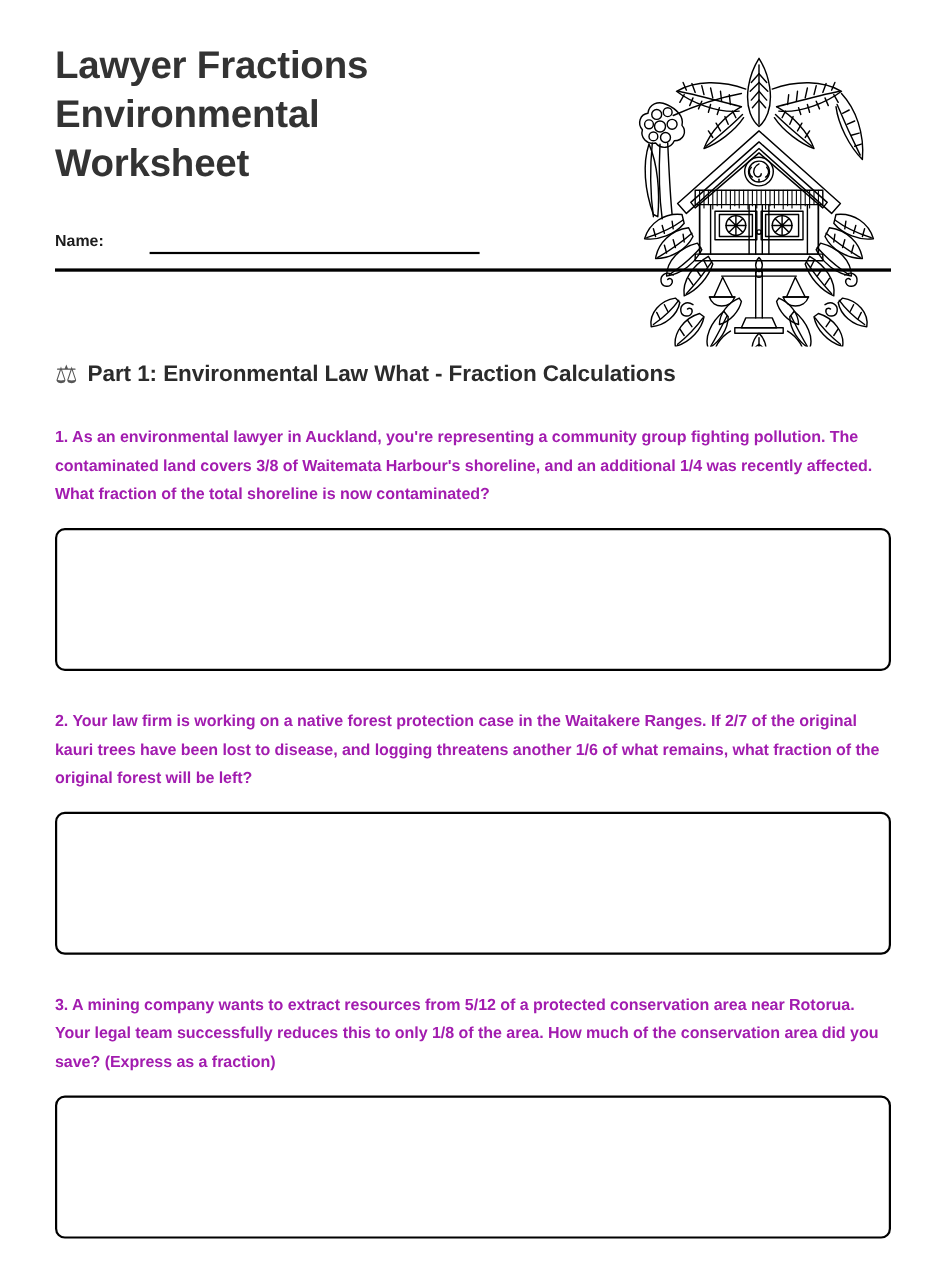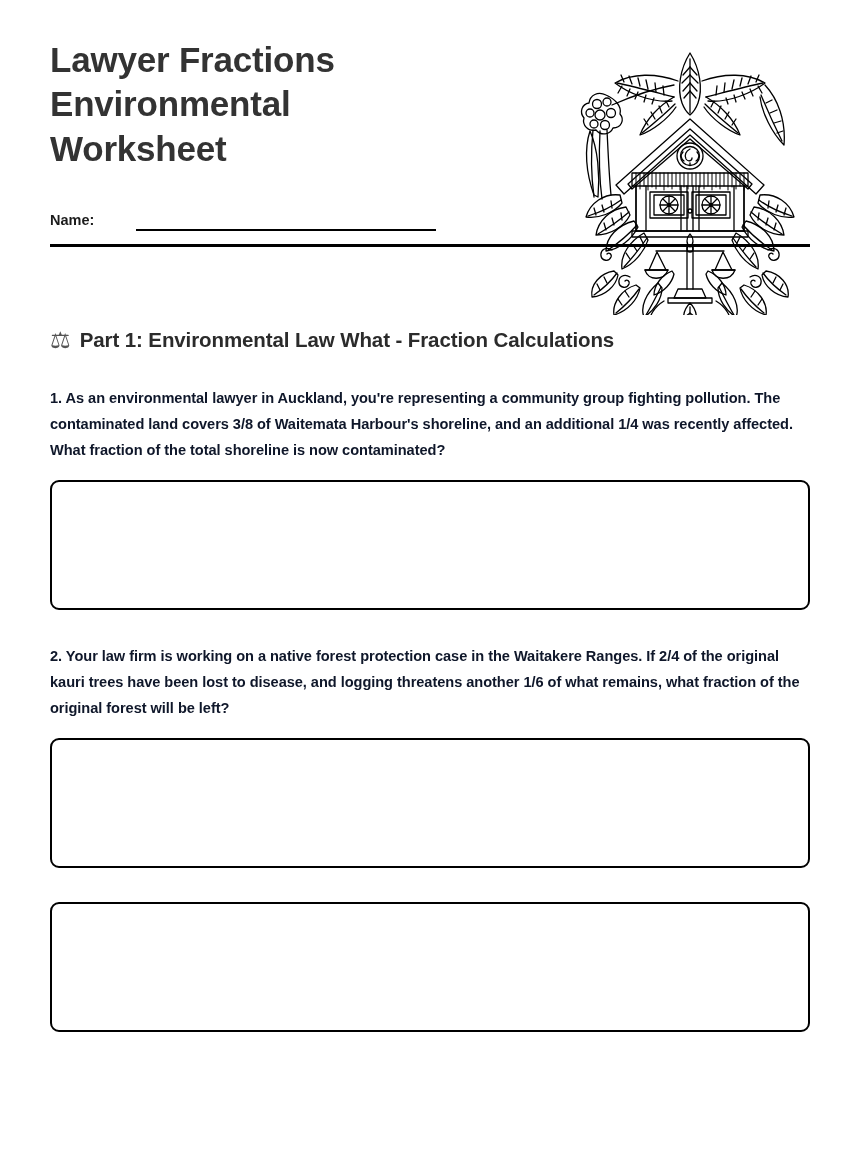--- a/index.html
+++ b/index.html
@@ -113,7 +113,7 @@
     font-size: 14.6px;
     font-weight: bold;
     line-height: 1.78;
-    color: #0f172a;
+    color: #a21caf;
     letter-spacing: -0.05px;
   }
   .answer-box {

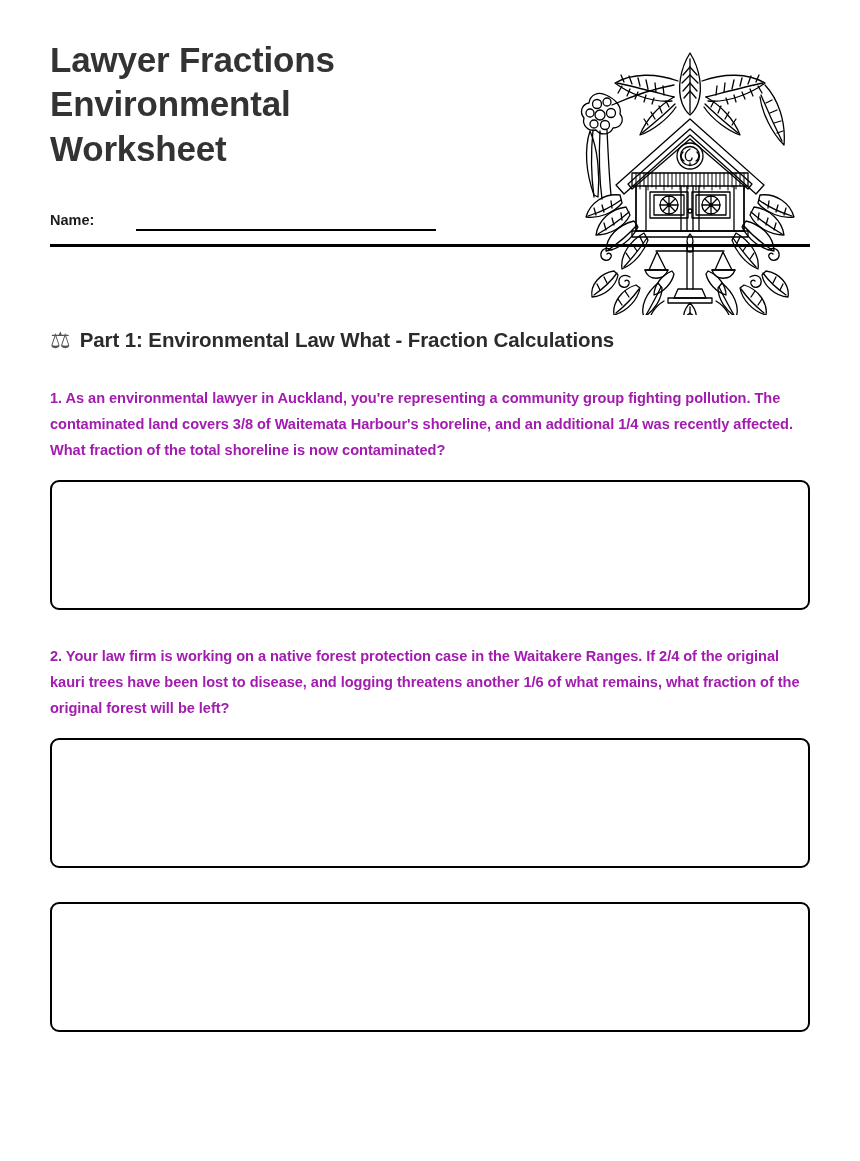--- a/index.html
+++ b/index.html
@@ -348,7 +348,7 @@
   </div>
 
   <div class="question-block">
-    <div class="question-text">2. Your law firm is working on a native forest protection case in the Waitakere Ranges. If 2/4 of the original kauri trees have been lost to disease, and logging threatens another 1/6 of what remains, what fraction of the original forest will be left?</div>
+    <div class="question-text">2. Your law firm is working on a native forest protection case in the Waitakere Ranges. If 2/7 of the original kauri trees have been lost to disease, and logging threatens another 1/6 of what remains, what fraction of the original forest will be left?</div>
     <div class="answer-box"></div>
   </div>
 

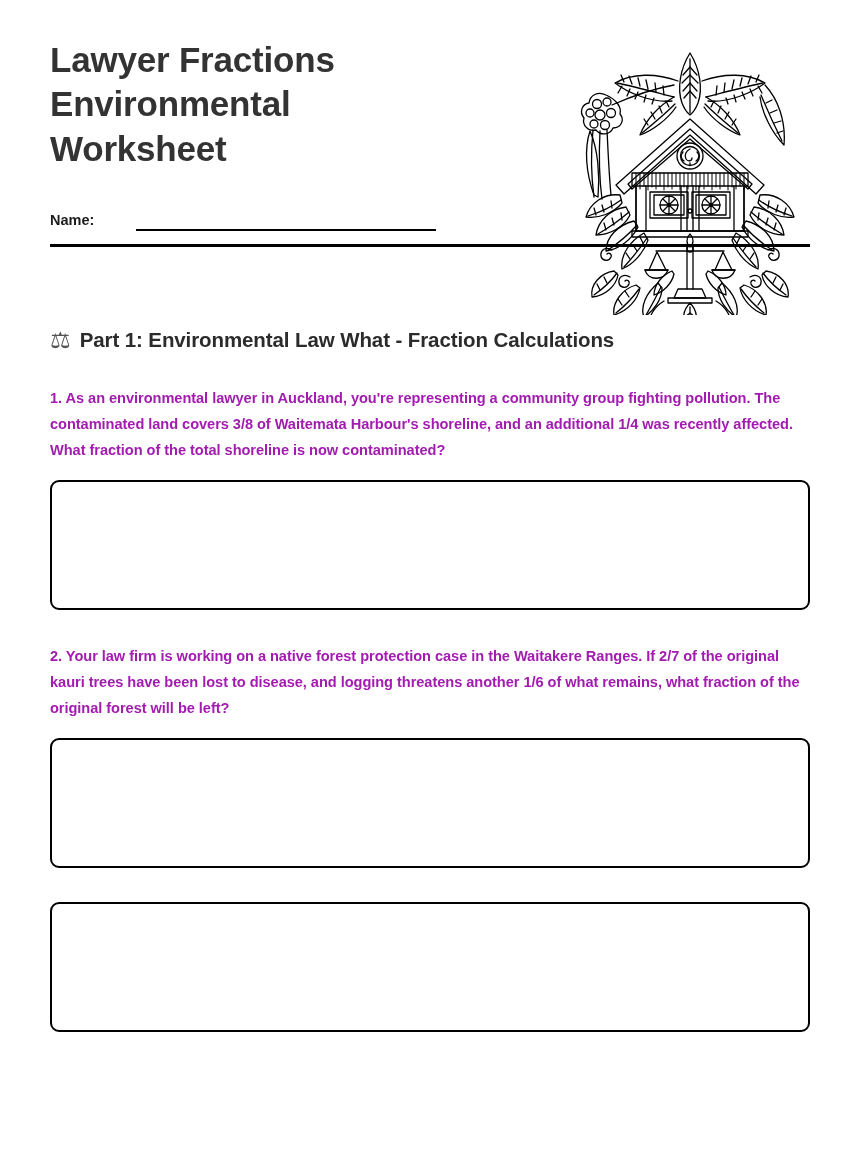--- a/index.html
+++ b/index.html
@@ -353,6 +353,7 @@
   </div>
 
   <div class="question-block">
+    <div class="question-text">3. A mining company wants to extract resources from 5/12 of a protected conservation area near Rotorua. Your legal team successfully reduces this to only 1/8 of the area. How much of the conservation area did you save? (Express as a fraction)</div>
     <div class="answer-box"></div>
   </div>
 

